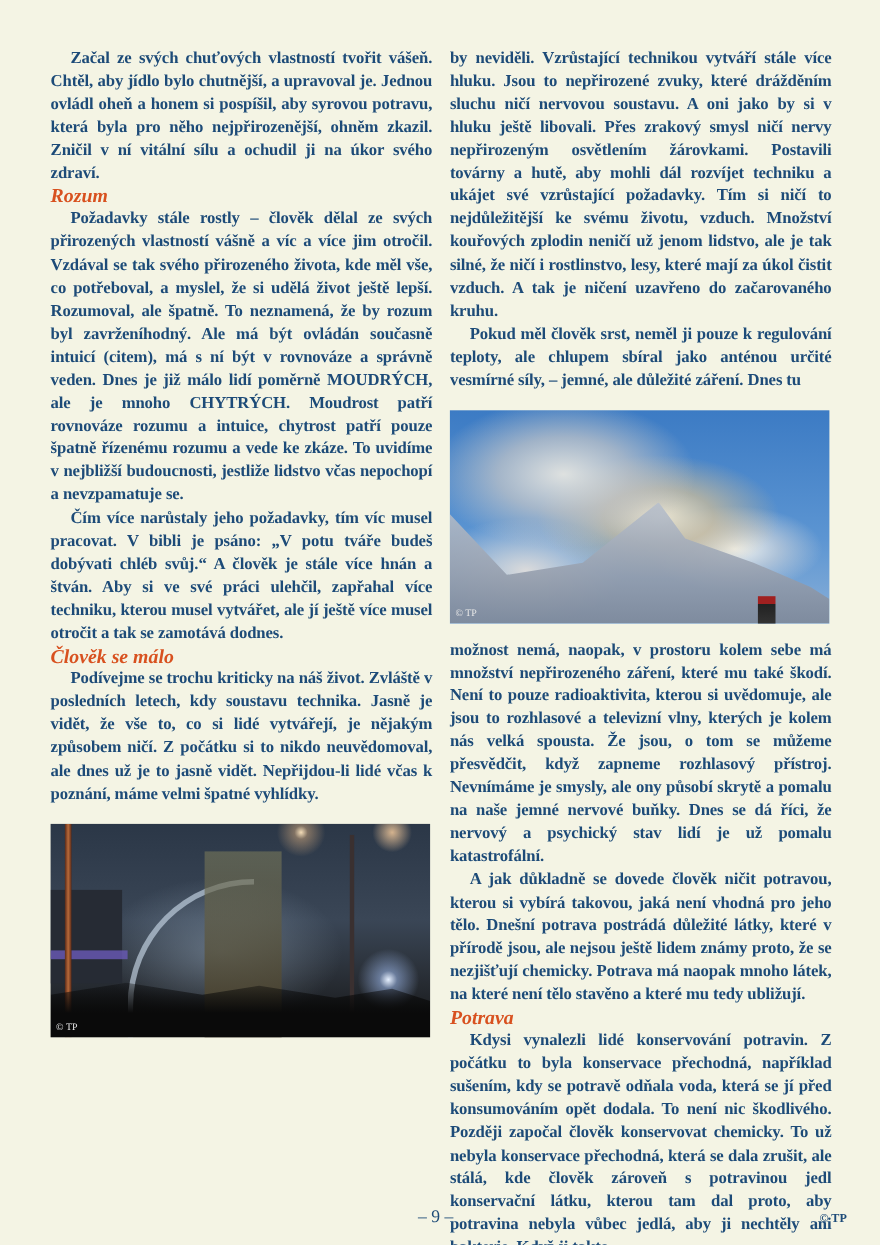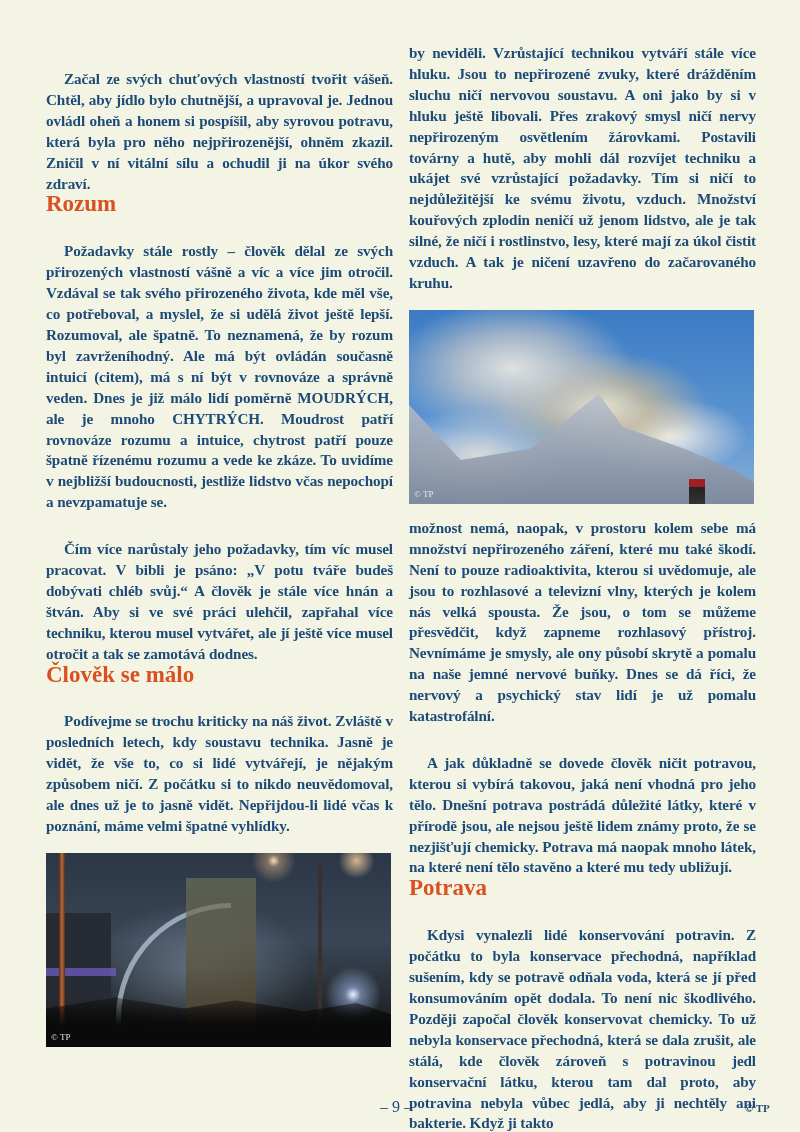--- a/index.html
+++ b/index.html
@@ -16,7 +16,7 @@
     margin: 0; font-size: 15.2px; line-height: 20.9px; font-weight: bold;
     text-align: justify; letter-spacing: -0.1px;
   }
-  p.indent { text-indent: 18px; margin-top: 26px; }
+  p.indent { text-indent: 18px; }
   h2 {
     margin: 0; font-size: 23px; line-height: 20.9px; 
     font-weight: bold; color: #d8511f;

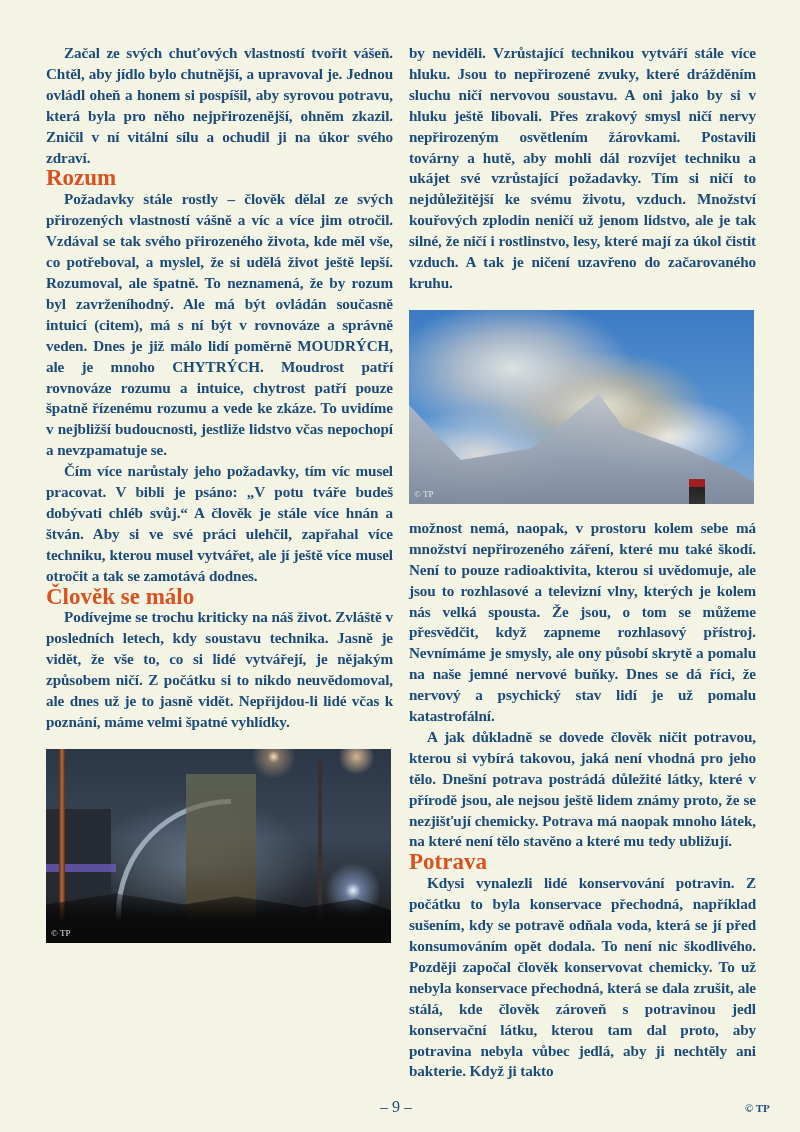--- a/index.html
+++ b/index.html
@@ -18,7 +18,7 @@
   }
   p.indent { text-indent: 18px; }
   h2 {
-    margin: 0; font-size: 23px; line-height: 20.9px; 
+    margin: 0; font-size: 18px; line-height: 20.9px; font-style: italic;
     font-weight: bold; color: #d8511f;
   }
   .photo {

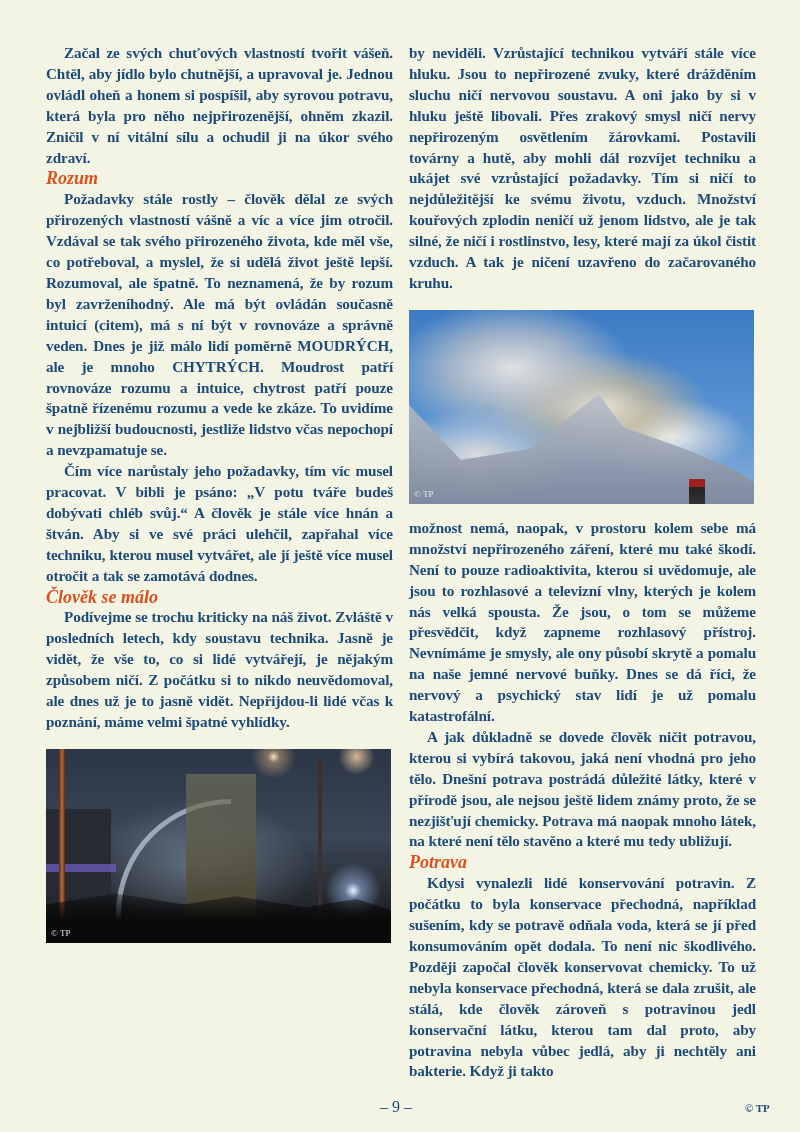--- a/index.html
+++ b/index.html
@@ -115,6 +115,7 @@
 
 <div class="col col-right">
   <p>by neviděli. Vzrůstající technikou vytváří stále více hluku. Jsou to nepřirozené zvuky, které drážděním sluchu ničí nervovou soustavu. A oni jako by si v hluku ještě libovali. Přes zrakový smysl ničí nervy nepřirozeným osvětlením žárovkami. Postavili továrny a hutě, aby mohli dál rozvíjet techniku a ukájet své vzrůstající požadavky. Tím si ničí to nejdůležitější ke svému životu, vzduch. Množství kouřových zplodin neničí už jenom lidstvo, ale je tak silné, že ničí i rostlinstvo, lesy, které mají za úkol čistit vzduch. A tak je ničení uzavřeno do začarovaného kruhu.</p>
+  <p class="indent">Pokud měl člověk srst, neměl ji pouze k regulování teploty, ale chlupem sbíral jako anténou určité vesmírné síly, – jemné, ale důležité záření. Dnes tu</p>
   <div class="photo photo-smoke" title="Smoke from a chimney rising in front of a mountain and blue sky">
     <div class="mountain"></div>
     <div class="chimney"></div>

